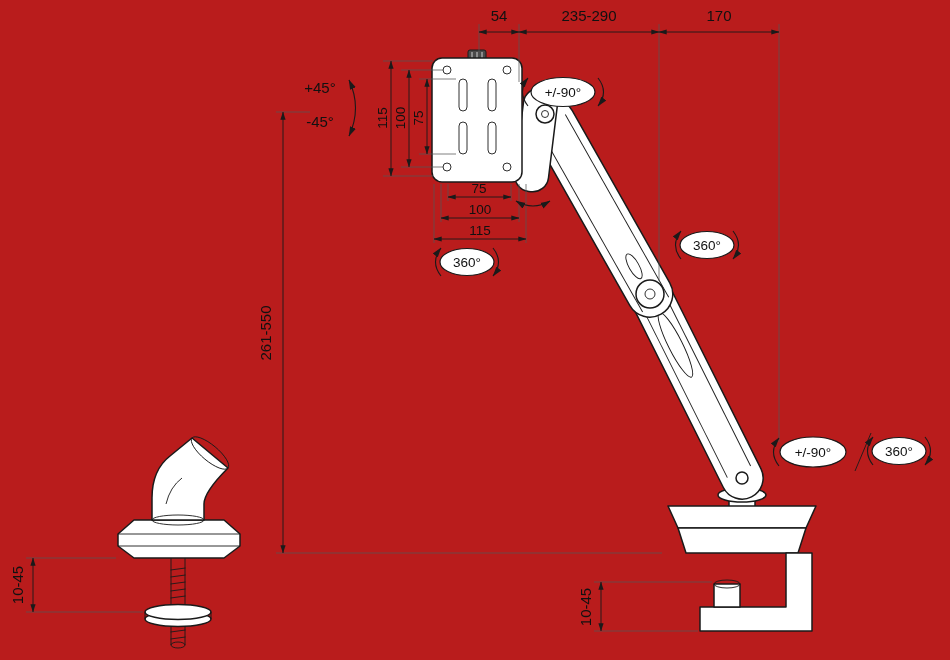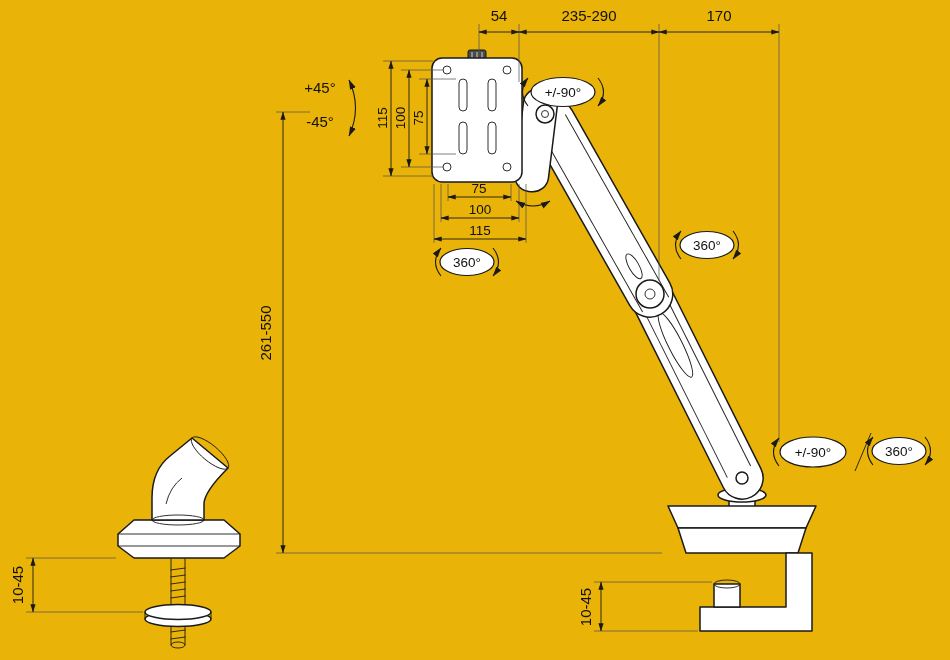--- a/index.html
+++ b/index.html
@@ -3,7 +3,7 @@
 <meta charset="utf-8">
 <style>
   html,body{margin:0;padding:0;background:#ffffff;}
-  .stage{position:relative;width:950px;height:660px;background:#eab308;overflow:hidden;
+  .stage{position:relative;width:950px;height:660px;background:#b91c1c;overflow:hidden;
          font-family:"Liberation Sans",sans-serif;}
   svg{display:block;}
   .obj{fill:#ffffff;stroke:#1a1a1a;stroke-width:1.5;stroke-linejoin:round;}

